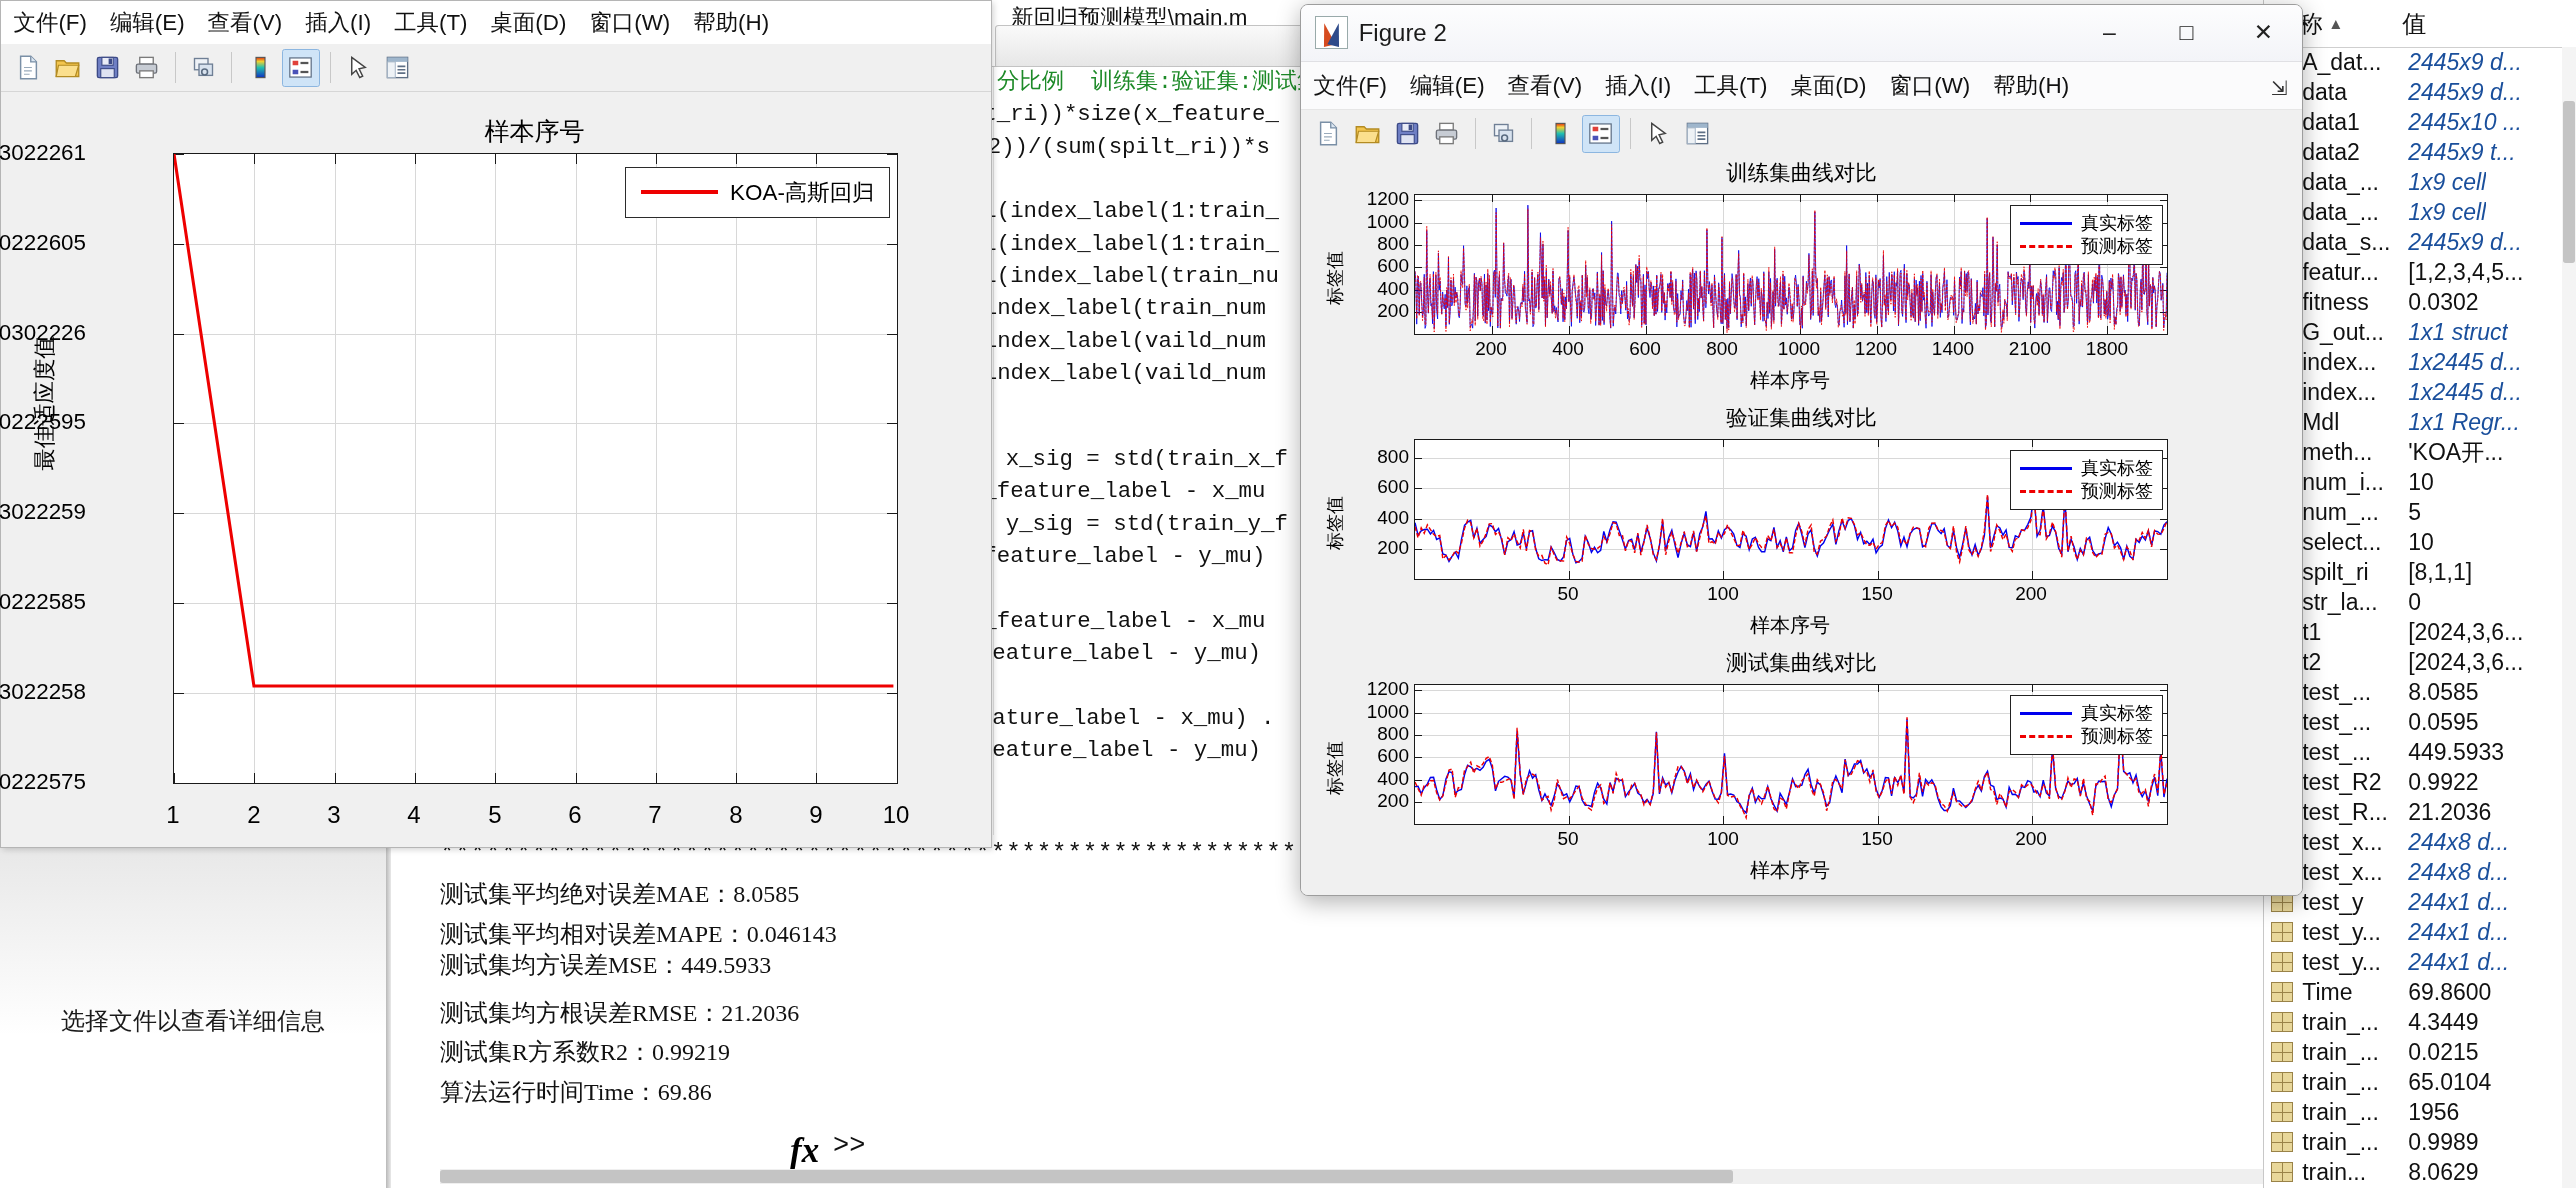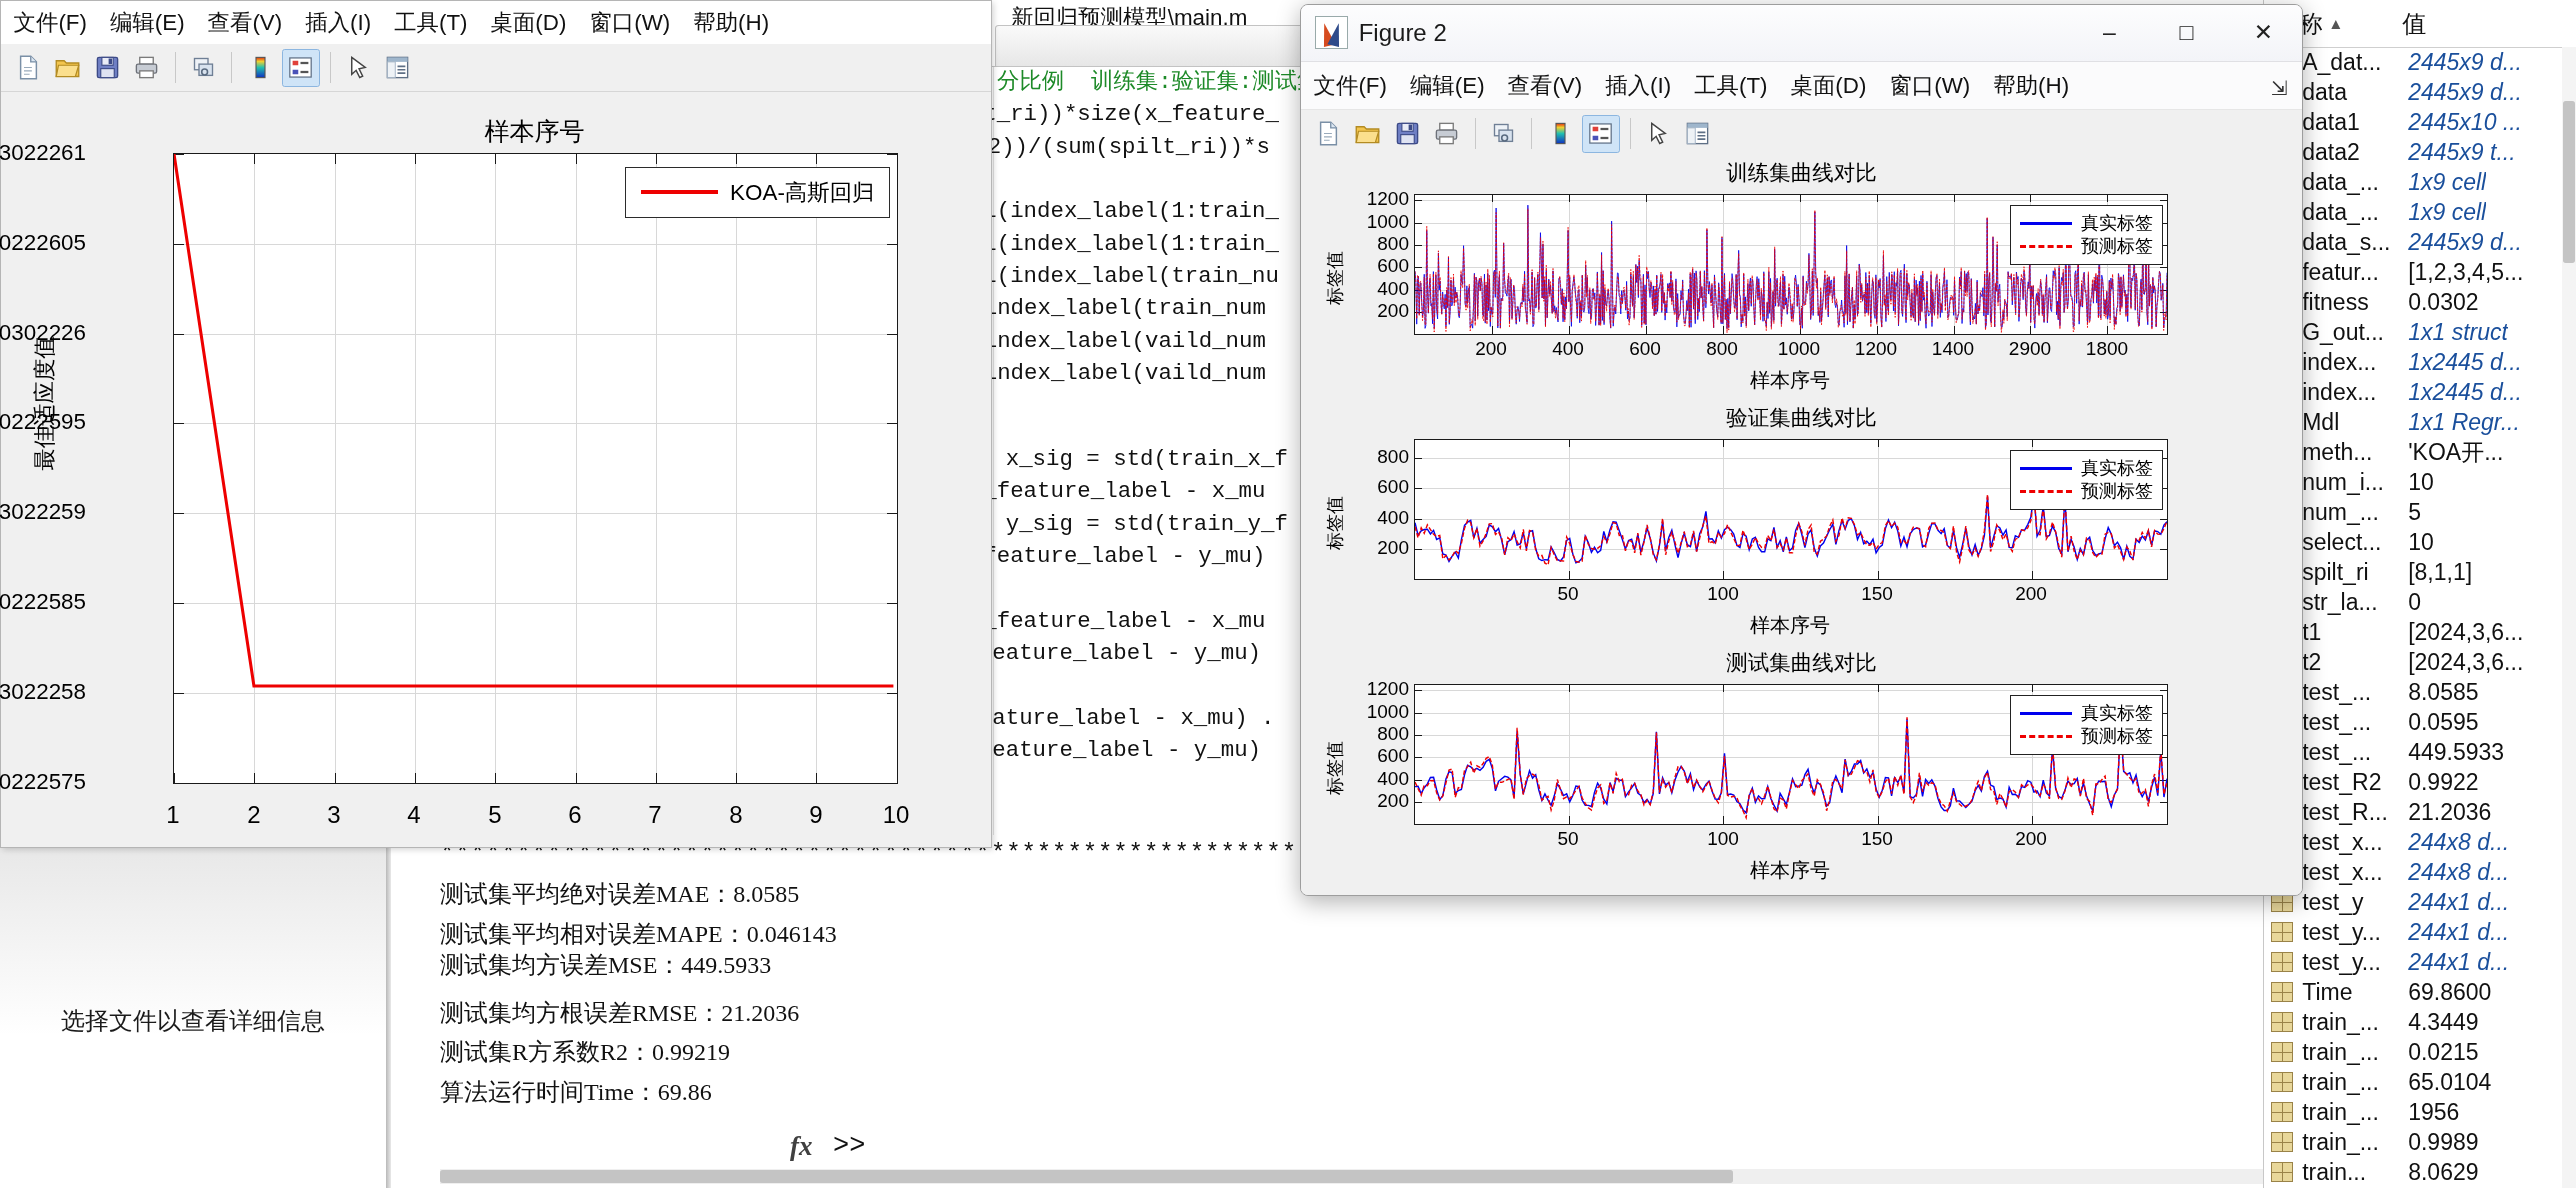--- a/index.html
+++ b/index.html
@@ -771,7 +771,7 @@
           <div class="spxt" style="left: 498px; top: 180px;">1000</div>
           <div class="spxt" style="left: 575px; top: 180px;">1200</div>
           <div class="spxt" style="left: 652px; top: 180px;">1400</div>
-          <div class="spxt" style="left: 729px; top: 180px;">2900</div>
+          <div class="spxt" style="left: 729px; top: 180px;">2100</div>
           <div class="spxt" style="left: 806px; top: 180px;">1800</div>
         </div>
       <div class="spxlab" style="left:113px;top:209px;width:752px">样本序号</div>

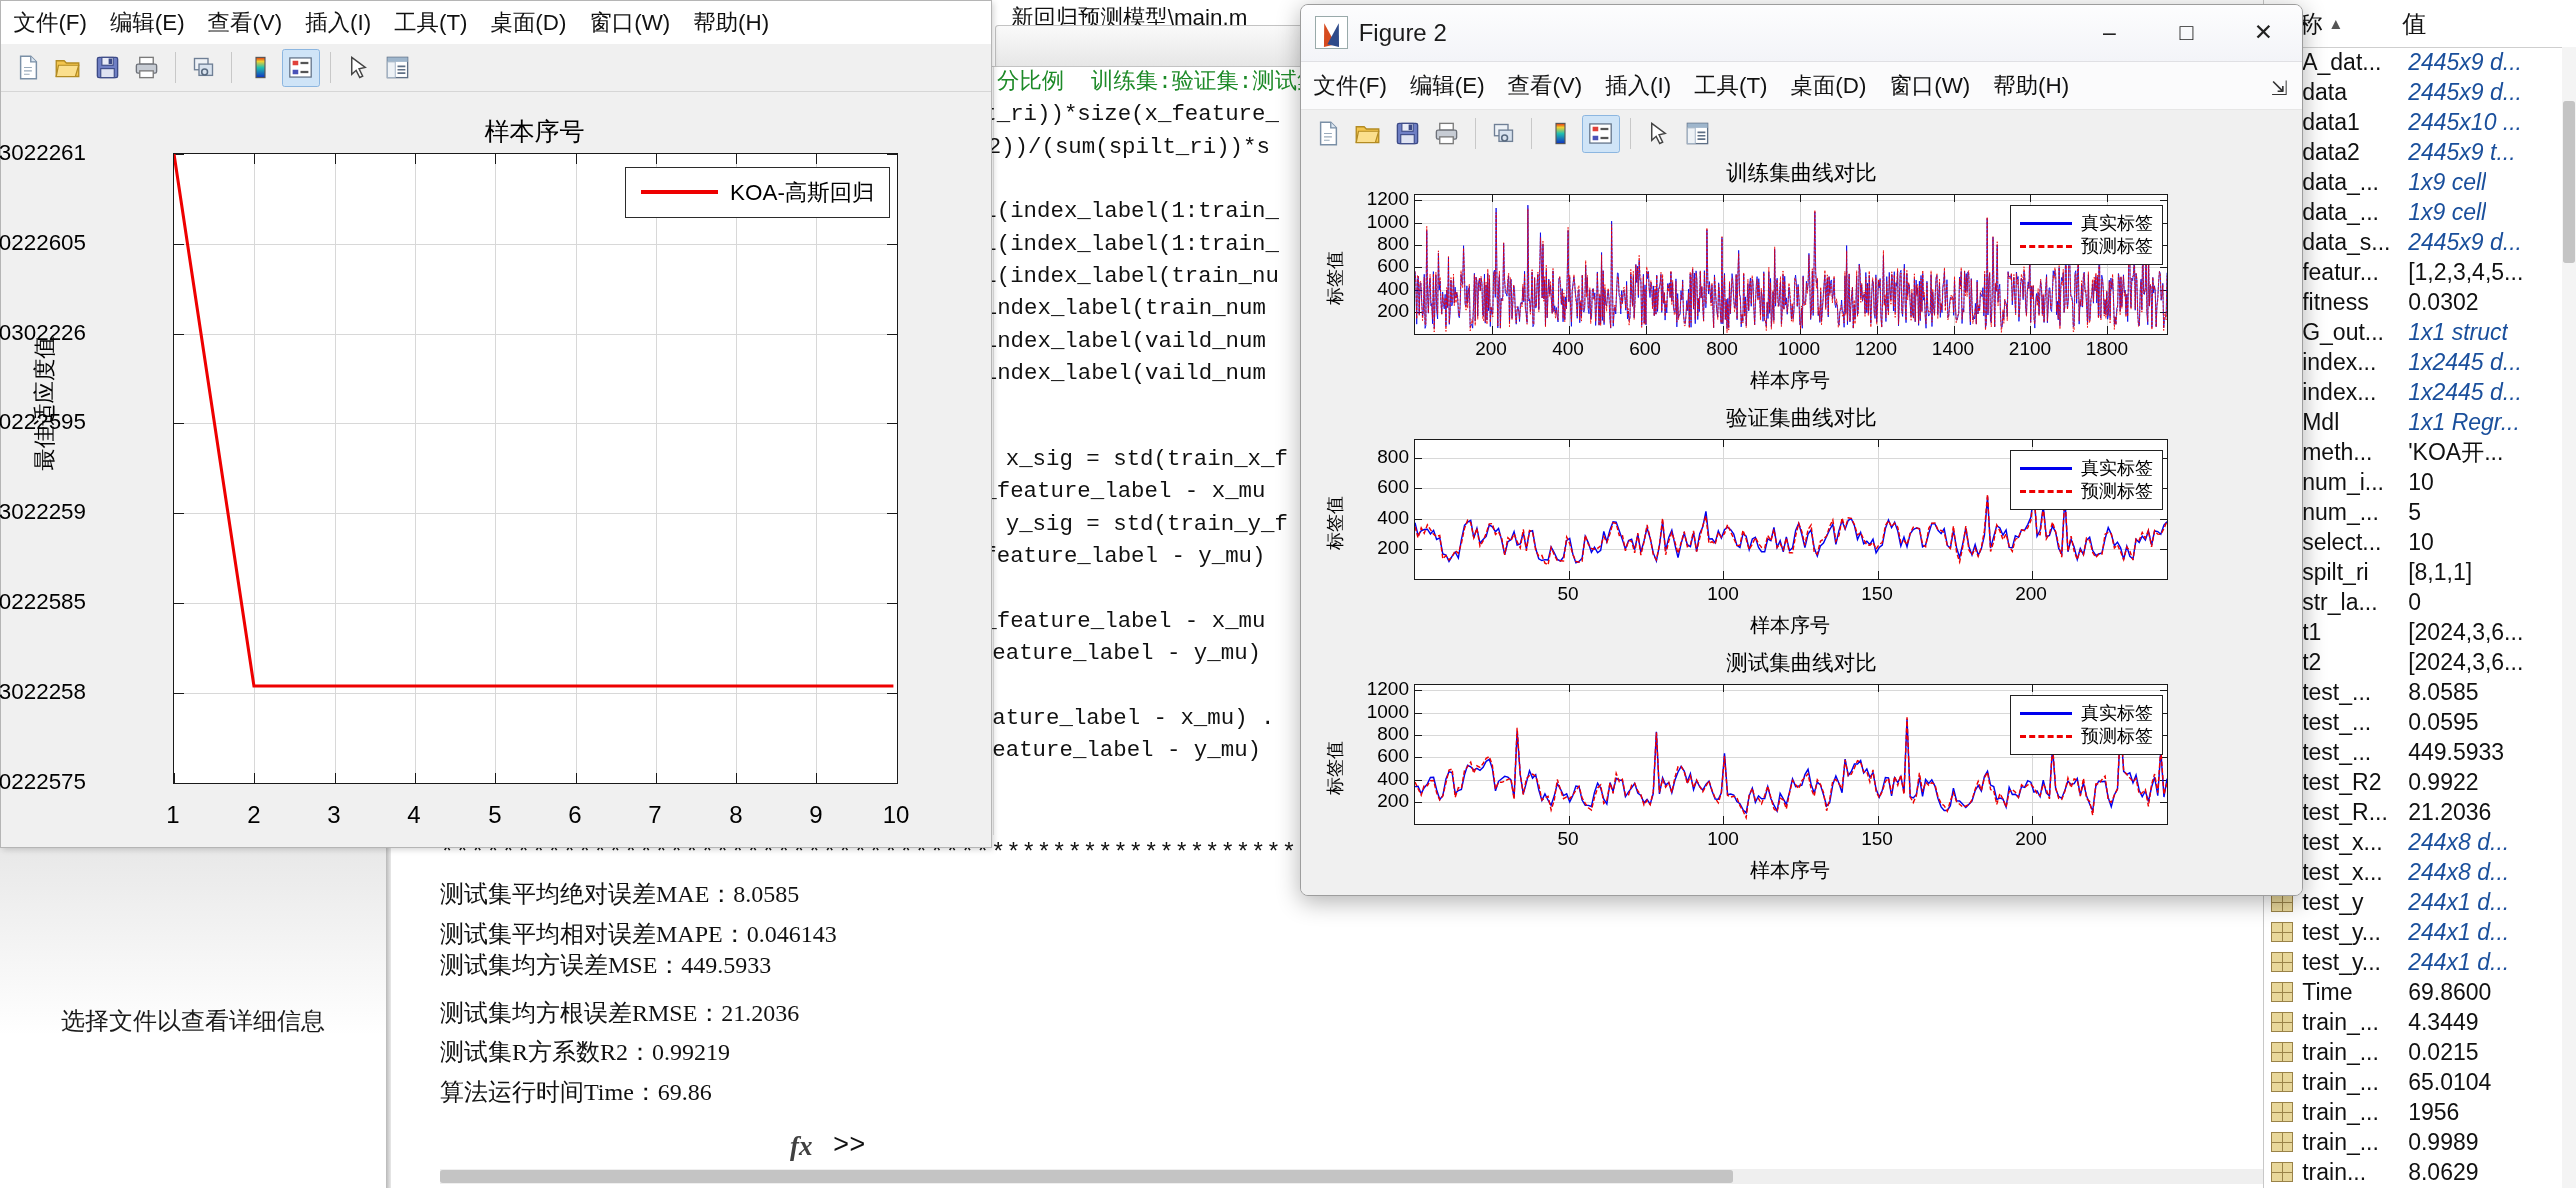--- a/index.html
+++ b/index.html
@@ -73,7 +73,7 @@
              white-space:nowrap;overflow:hidden;width:1634px;}
   .cmd-prompt{position:absolute;left:404px;top:296px;font-size:27px;color:#111;
               font-family:"Liberation Mono","DejaVu Sans Mono",monospace;}
-  .fx{position:absolute;left:404px;top:296px;font-size:27px;color:#404040;font-style:italic;
+  .fx{position:absolute;left:404px;top:296px;font-size:35px;color:#000000;font-style:italic;
       font-family:"Liberation Serif",serif;font-weight:bold;}
   .cmd-left-edge{position:absolute;left:386px;top:835px;width:5.4px;height:354px;
                  background:linear-gradient(90deg,#b9b9b9,#e9e9e9);z-index:7;}

